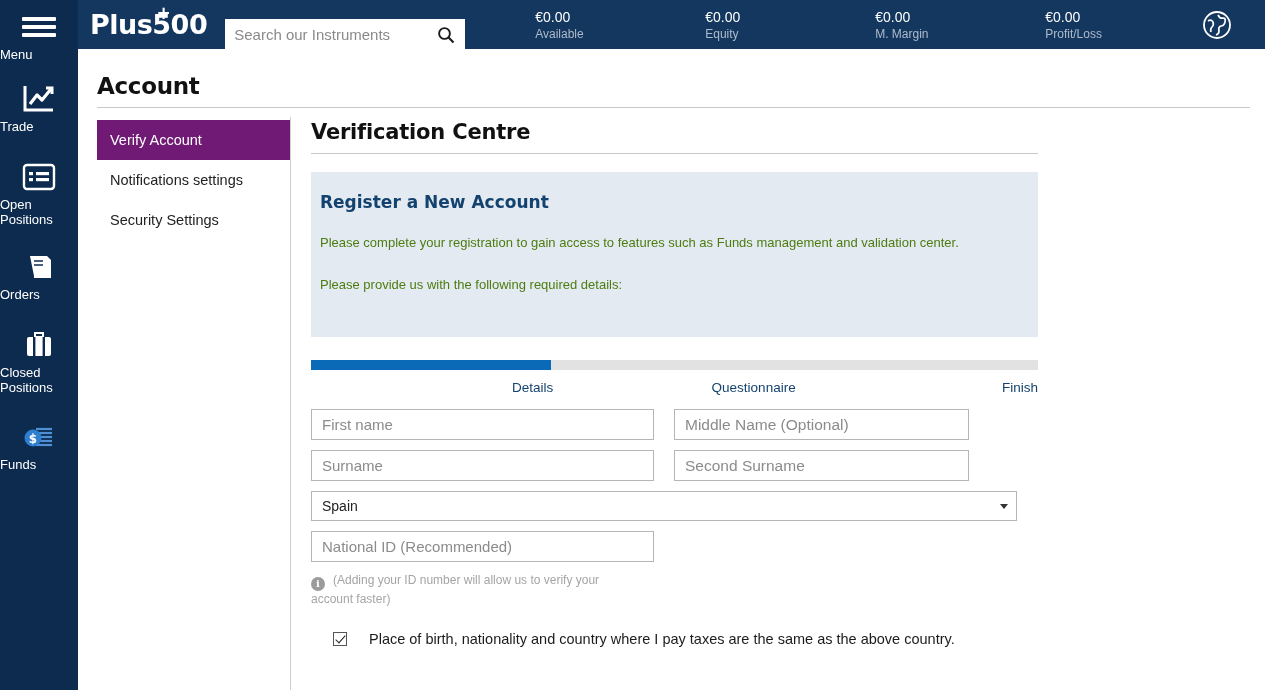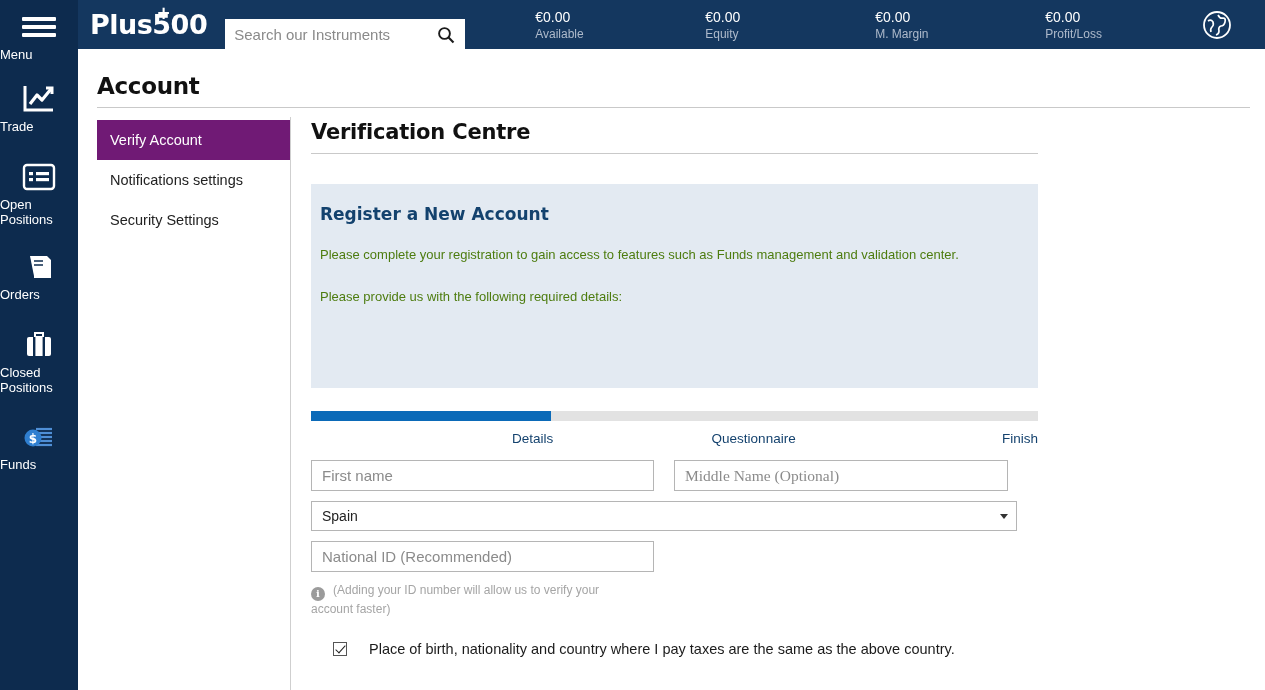--- a/index.html
+++ b/index.html
@@ -131,8 +131,8 @@
   }
 
   .infobox {
-    margin-top: 30px;
-    width: 727px; height: 204px;
+    margin-top: 18px;
+    width: 727px; height: 165px;
     background: #e3eaf2;
     padding: 20px 22px 0 9px;
   }

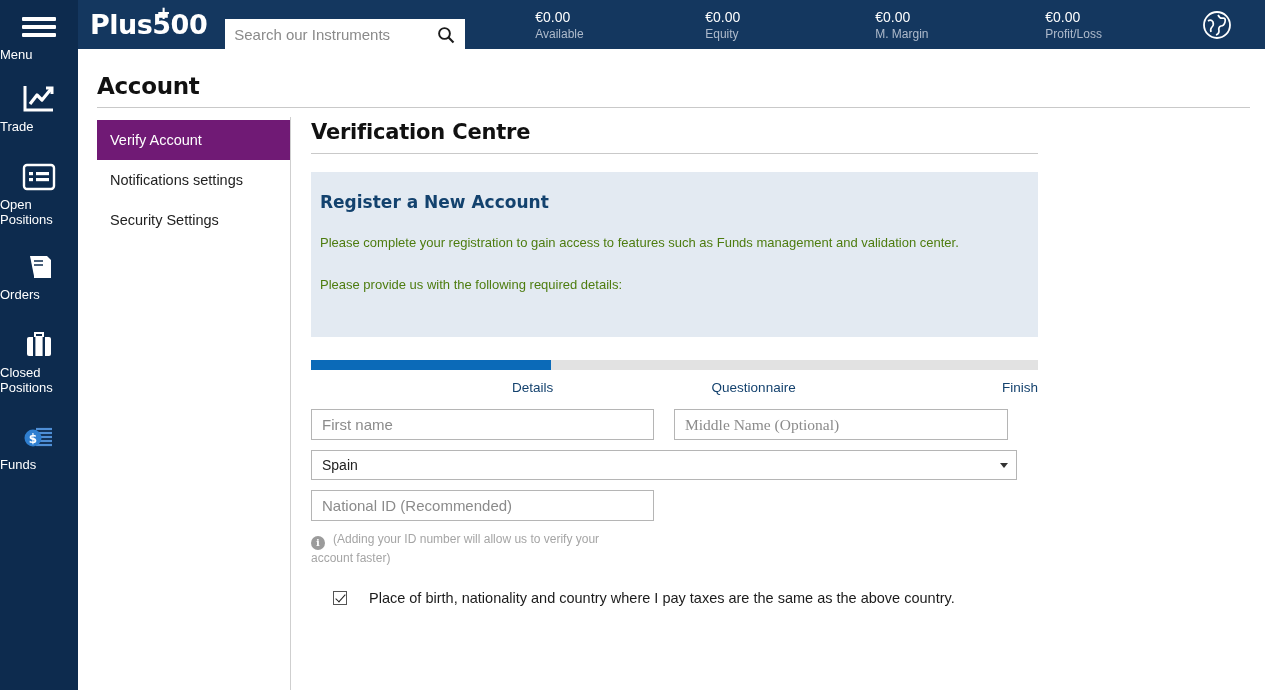--- a/index.html
+++ b/index.html
@@ -166,7 +166,7 @@
   }
   .fld::placeholder { color: #8b8b8b; }
   .fld.half-l { width: 343px; }
-  .fld.half-r { width: 334px; font-family: Liberation Serif, serif; }
+  .fld.half-r { width: 295px; }
   .fld.half-r.big { font-size: 15.5px; color: #666; }
   .selwrap { position: relative; width: 706px; margin-bottom: 10px; }
   .sel {

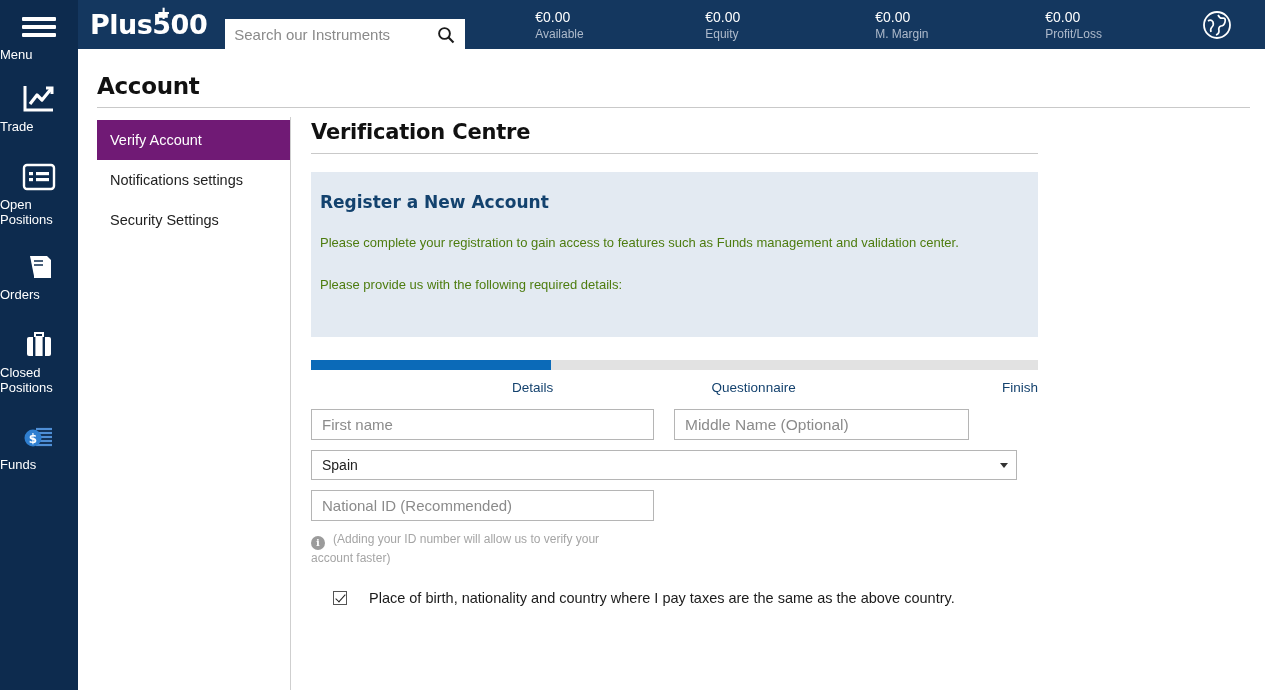--- a/index.html
+++ b/index.html
@@ -390,6 +390,10 @@
         <input class="fld half-l" placeholder="First name" style="">
         <input class="fld half-r big" placeholder="Middle Name (Optional)" style="">
       </div>
+      <div class="row">
+        <input class="fld half-l" placeholder="Surname" style="">
+        <input class="fld half-r big" placeholder="Second Surname" style="">
+      </div>
 
       <div class="selwrap">
         <div class="sel">

